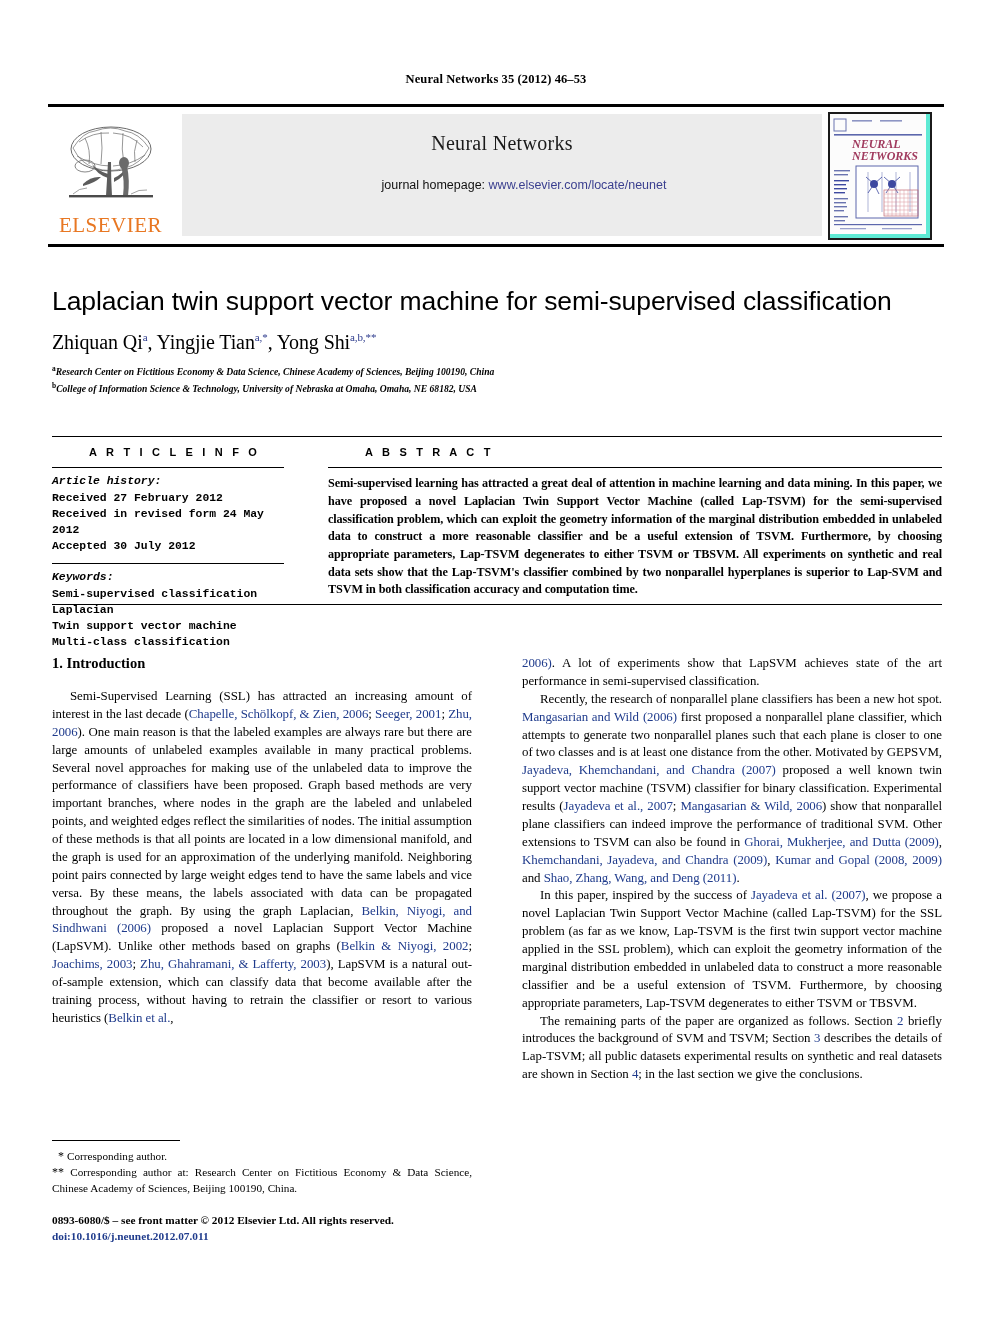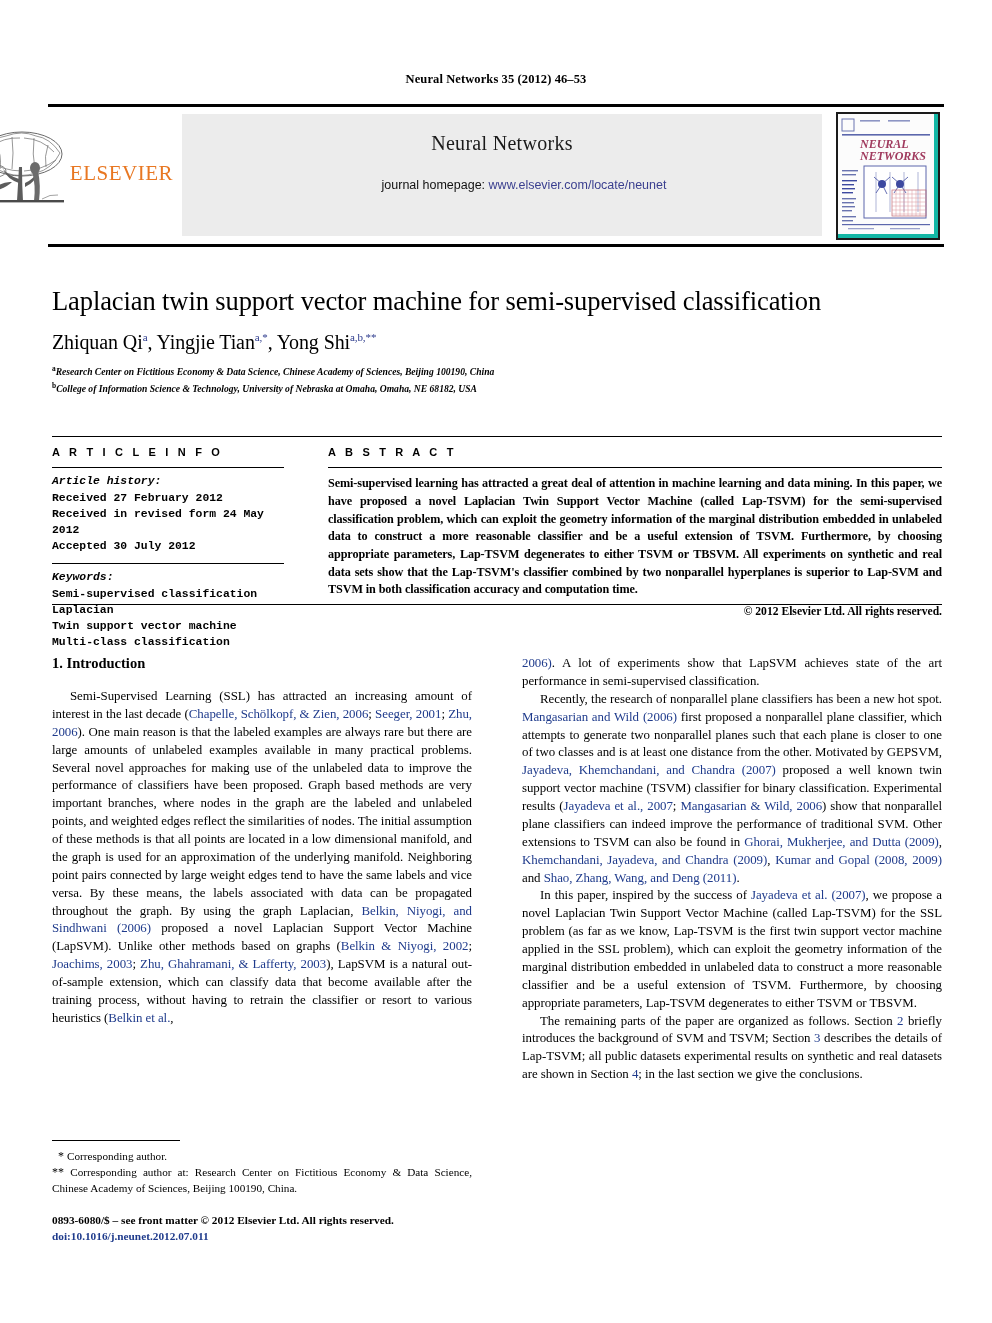--- a/index.html
+++ b/index.html
@@ -104,11 +104,11 @@
 
   .cover-thumb {
     position: absolute;
-    right: 4px; top: 8px;
+    right: 12px; top: 8px;
     width: 100px;
     height: 124px;
     border: 2px solid #1b1b1b;
-    background: #14b8a6;
+    background: #5eead4;
     overflow: hidden;
     margin-left: 24px;
   }

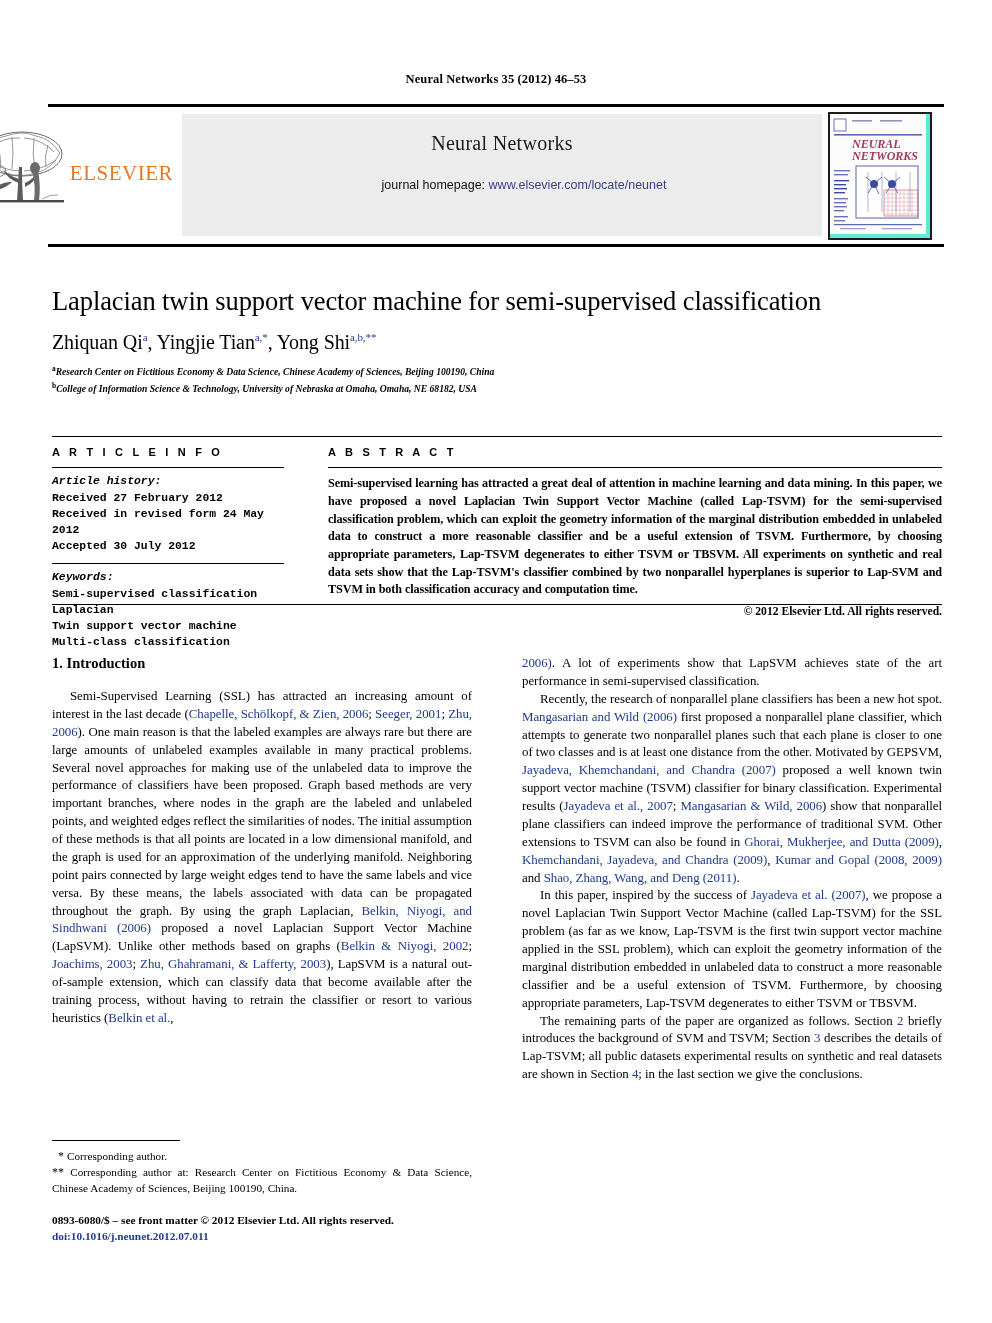--- a/index.html
+++ b/index.html
@@ -56,7 +56,7 @@
     width: 125px;
     height: 127px;
     display: flex;
-    flex-direction: row;
+    flex-direction: column;
     align-items: center;
     justify-content: flex-end;
   }

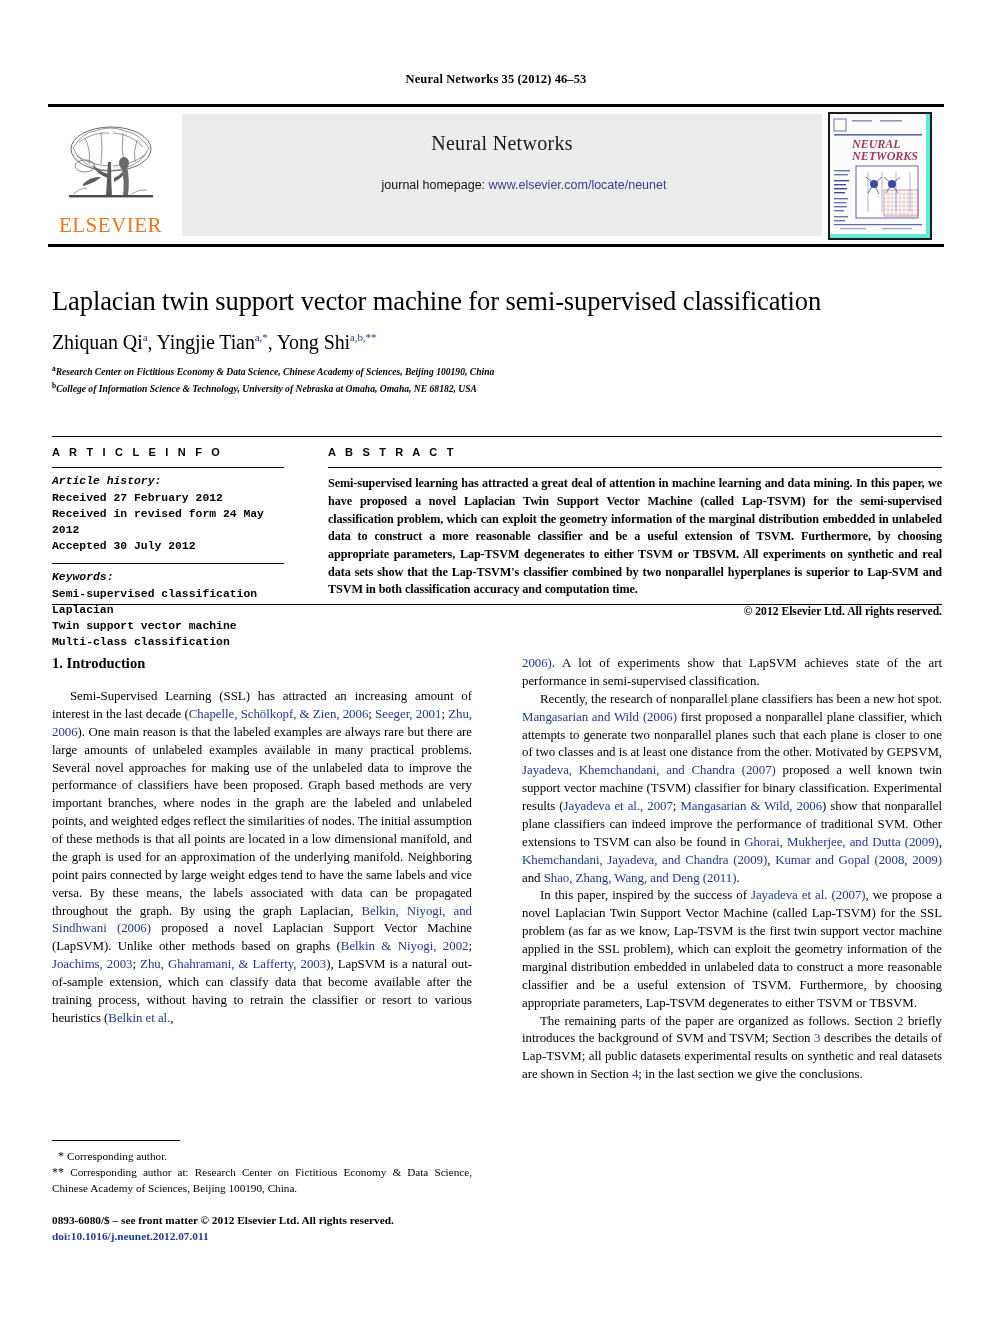--- a/index.html
+++ b/index.html
@@ -129,7 +129,7 @@
     width: 890px;
   }
   .paper-title {
-    font-family: Liberation Serif, serif;
+    font-family: Liberation Sans, sans-serif;
     font-size: 26.5px;
     font-weight: normal;
     line-height: 1.18;

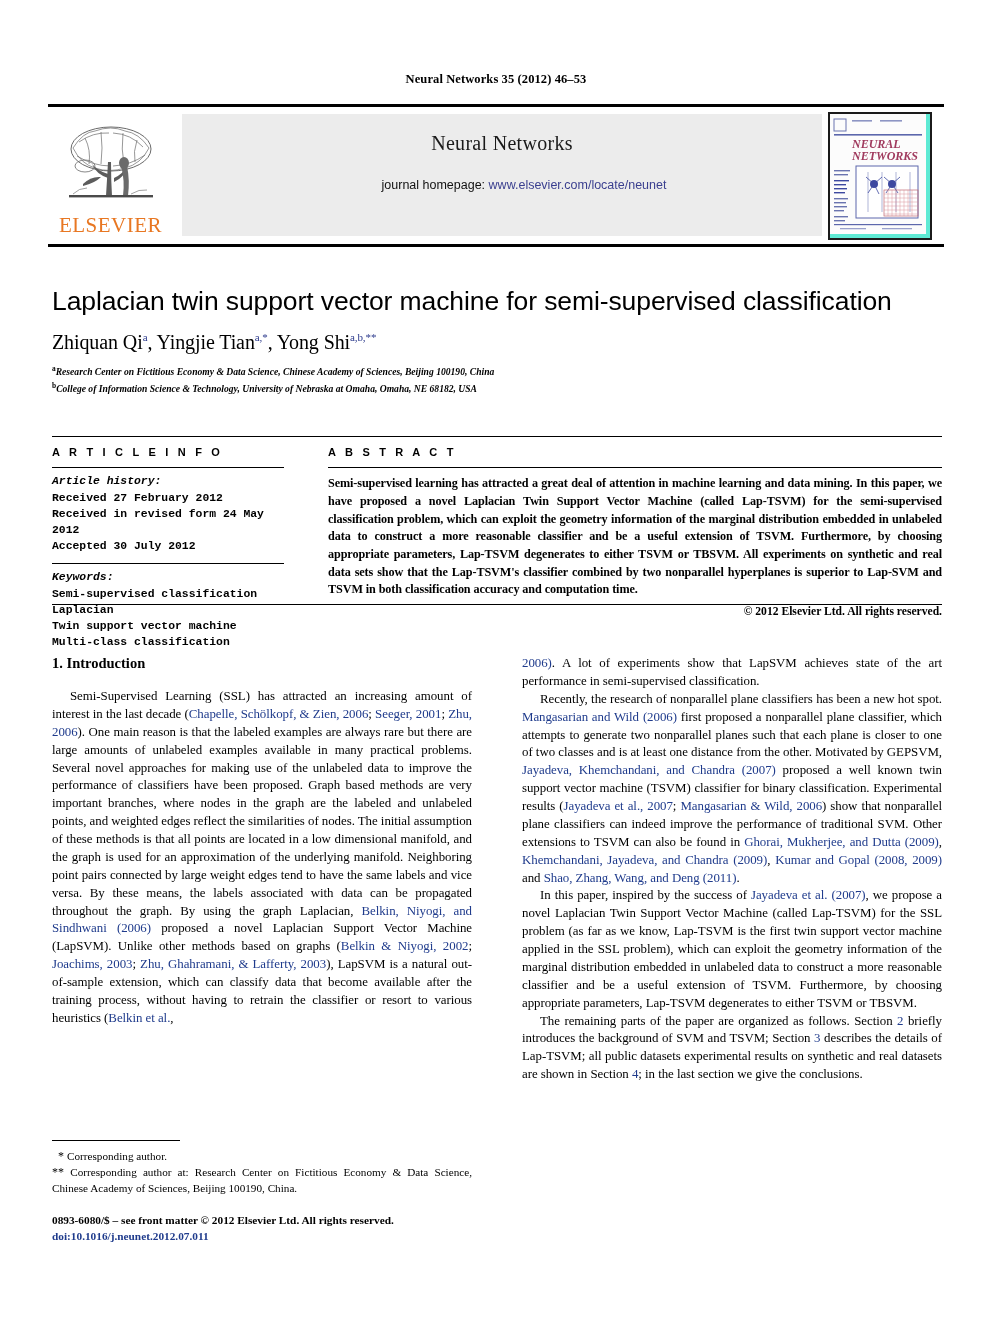--- a/index.html
+++ b/index.html
@@ -188,6 +188,7 @@
     font-weight: bold;
     letter-spacing: 3.2px;
     padding-top: 10px;
+    margin-left: 37px;
   }
   .hr-thin {
     height: 1.4px;

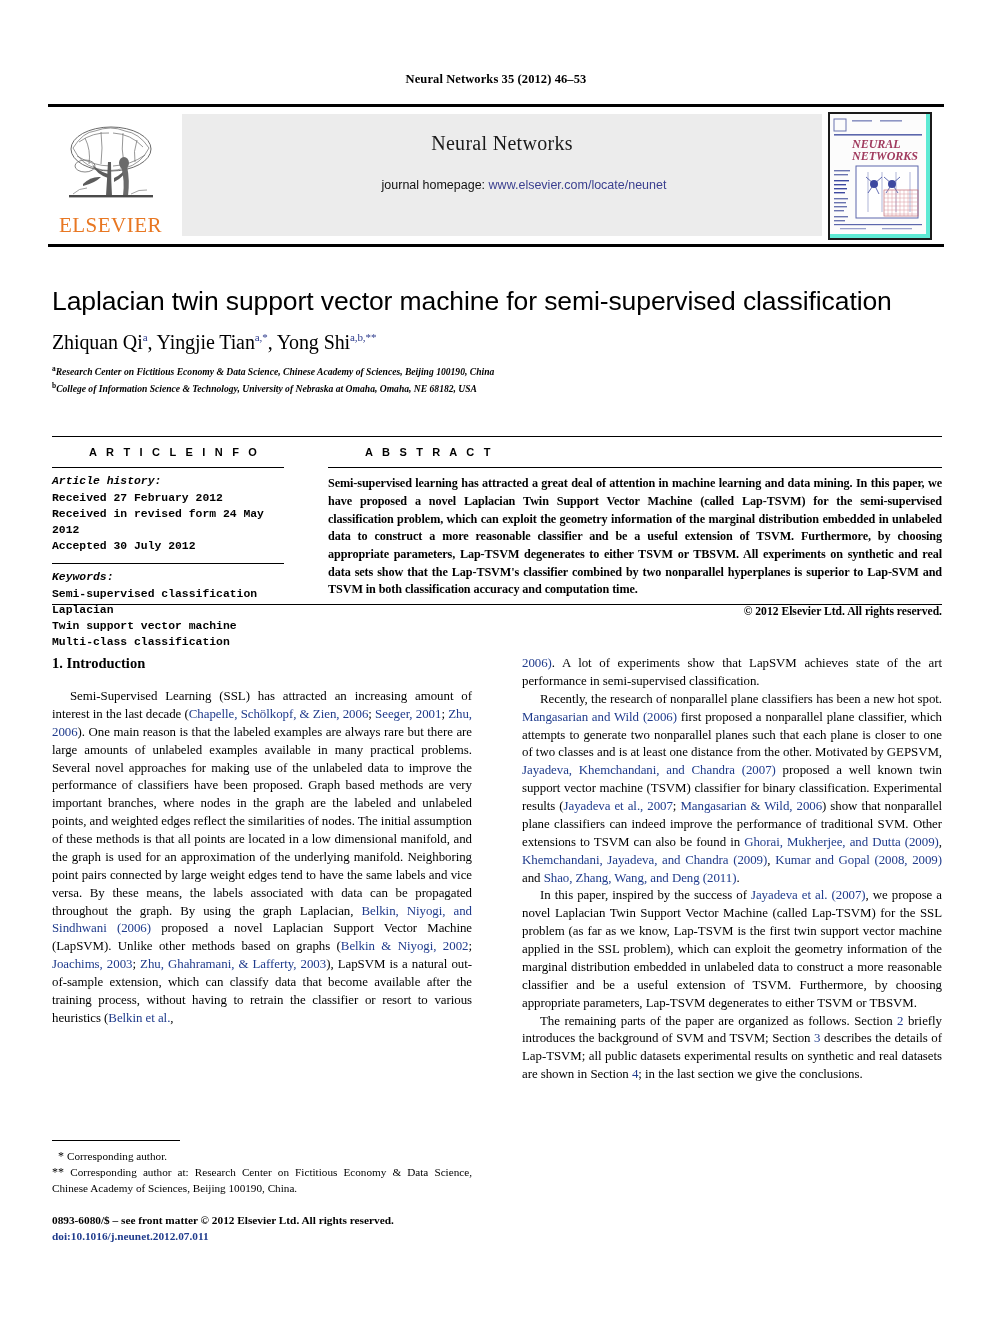--- a/index.html
+++ b/index.html
@@ -443,7 +443,6 @@
       <div class="sec-head">A B S T R A C T</div>
       <div class="hr-thin"></div>
       <div class="abstract-body">Semi-supervised learning has attracted a great deal of attention in machine learning and data mining. In this paper, we have proposed a novel Laplacian Twin Support Vector Machine (called Lap-TSVM) for the semi-supervised classification problem, which can exploit the geometry information of the marginal distribution embedded in unlabeled data to construct a more reasonable classifier and be a useful extension of TSVM. Furthermore, by choosing appropriate parameters, Lap-TSVM degenerates to either TSVM or TBSVM. All experiments on synthetic and real data sets show that the Lap-TSVM's classifier combined by two nonparallel hyperplanes is superior to Lap-SVM and TSVM in both classification accuracy and computation time.</div>
-      <div class="copyright">© 2012 Elsevier Ltd. All rights reserved.</div>
     </div>
 
     <div class="panel-rule-bottom"></div>

